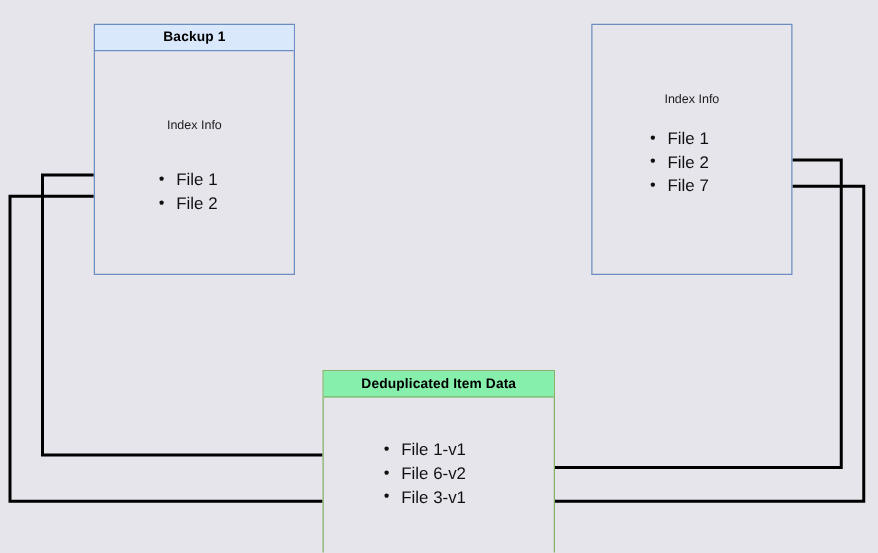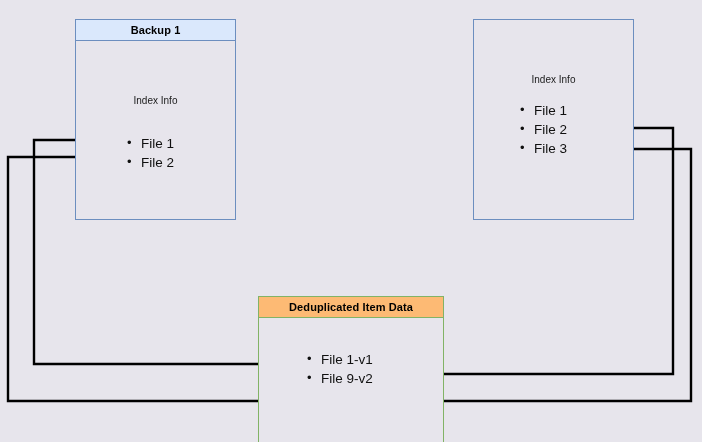--- a/index.html
+++ b/index.html
@@ -140,7 +140,7 @@
       <ul class="bullet-list">
         <li>File 1</li>
         <li>File 2</li>
-        <li>File 3</li>
+        <li>File 7</li>
       </ul>
     </div>
   </div>

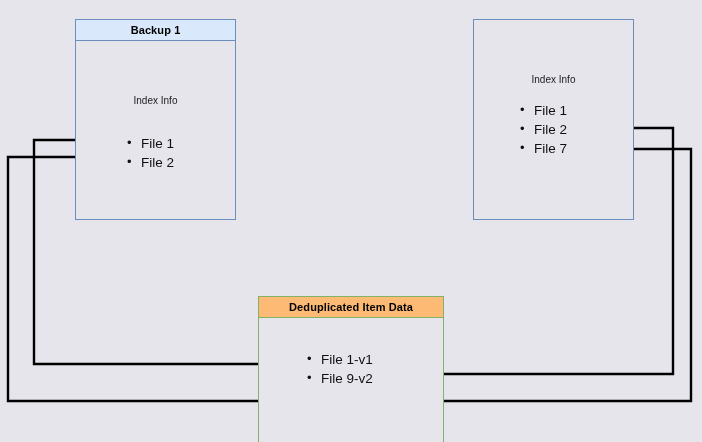--- a/index.html
+++ b/index.html
@@ -51,7 +51,7 @@
     letter-spacing: 0.1px;
   }
   .node.green .node-header {
-    background: #fdba74;
+    background: #86efac;
     border-bottom: 1px solid #82b366;
   }
   .node-body {

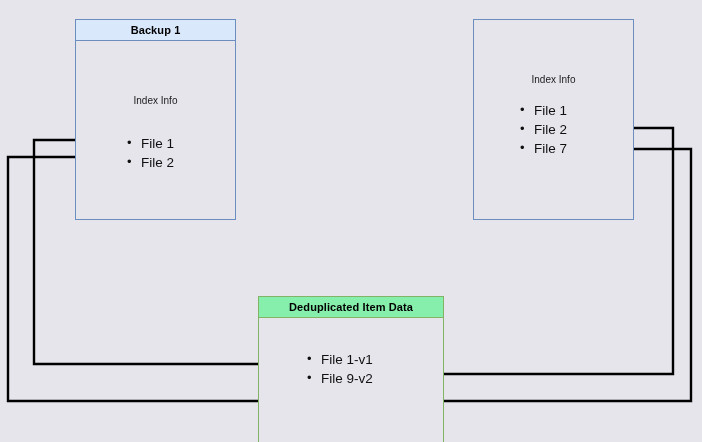--- a/index.html
+++ b/index.html
@@ -150,7 +150,7 @@
     <div class="node-body">
       <ul class="bullet-list">
         <li>File 1-v1</li>
-        <li>File 9-v2</li>
+        <li>File 6-v2</li>
       </ul>
     </div>
   </div>

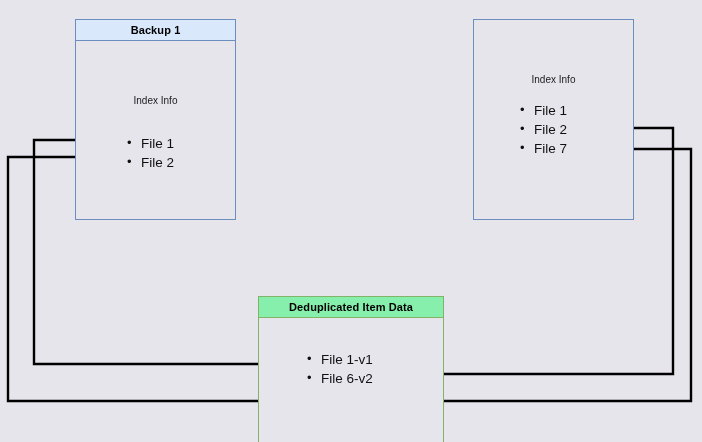--- a/index.html
+++ b/index.html
@@ -151,6 +151,7 @@
       <ul class="bullet-list">
         <li>File 1-v1</li>
         <li>File 6-v2</li>
+        <li>File 3-v1</li>
       </ul>
     </div>
   </div>

